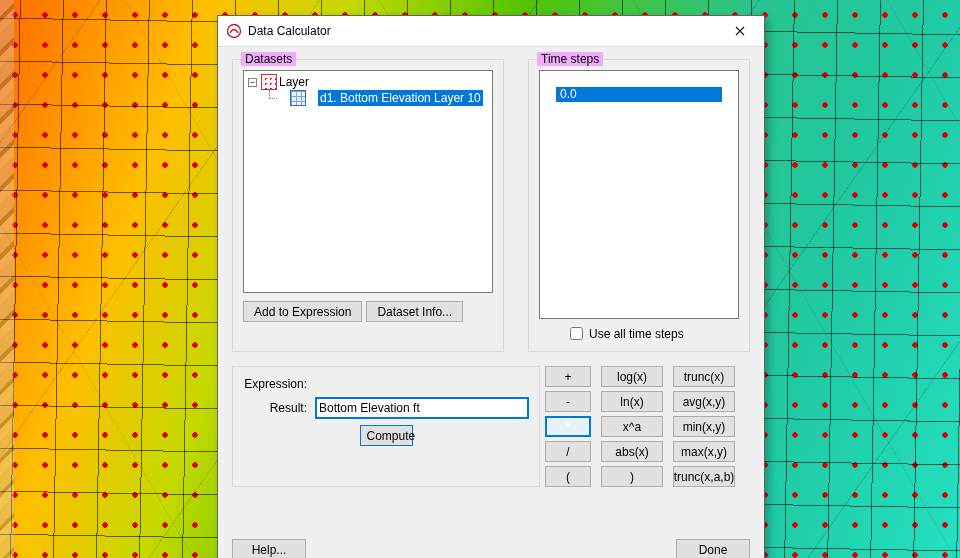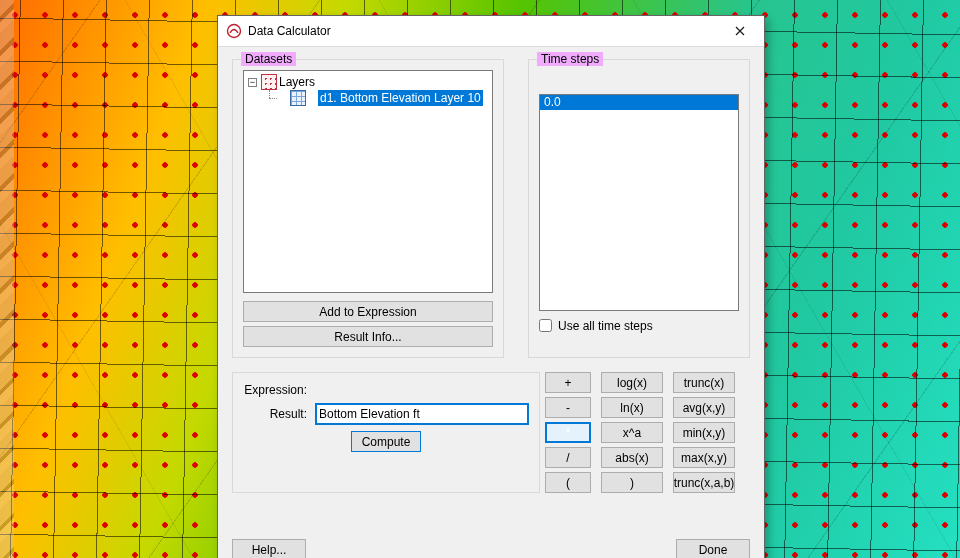--- a/index.html
+++ b/index.html
@@ -235,7 +235,7 @@
           <div class="tree-row">
             <span class="toggle">−</span>
             <span class="tree-icon layers"></span>
-            <span>Layers</span>
+            <span>Layer</span>
           </div>
           <div class="tree-row indent1">
             <span class="tl"></span>

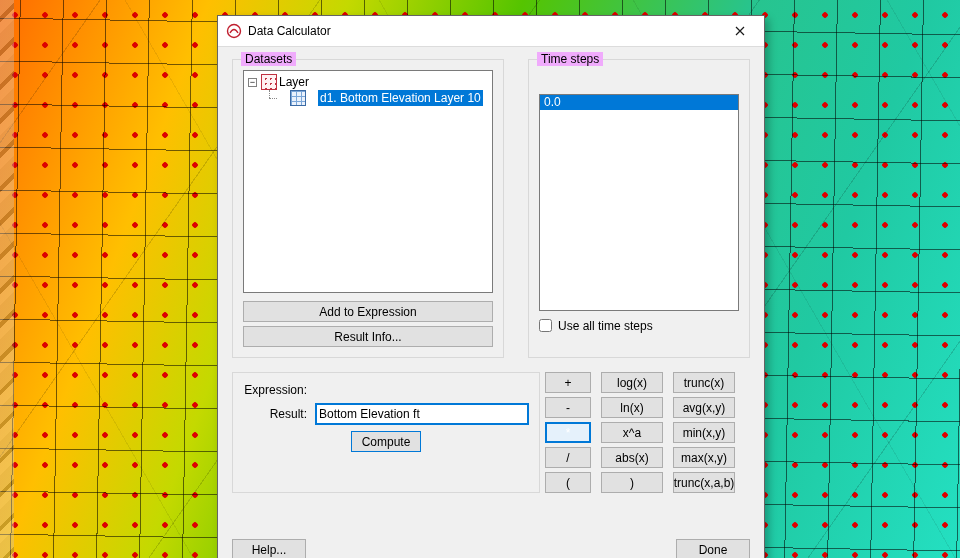--- a/index.html
+++ b/index.html
@@ -152,7 +152,7 @@
   }
   .sel { background:#0078d7;color:#fff;padding:0 2px; }
 
-  .listbox { padding:0;margin-top:24px; }
+  .listbox { padding:16px; }
   .list-item { padding:0 4px; height:15px; line-height:15px; }
   .list-item.selected { background:#0078d7; color:#fff; }
 

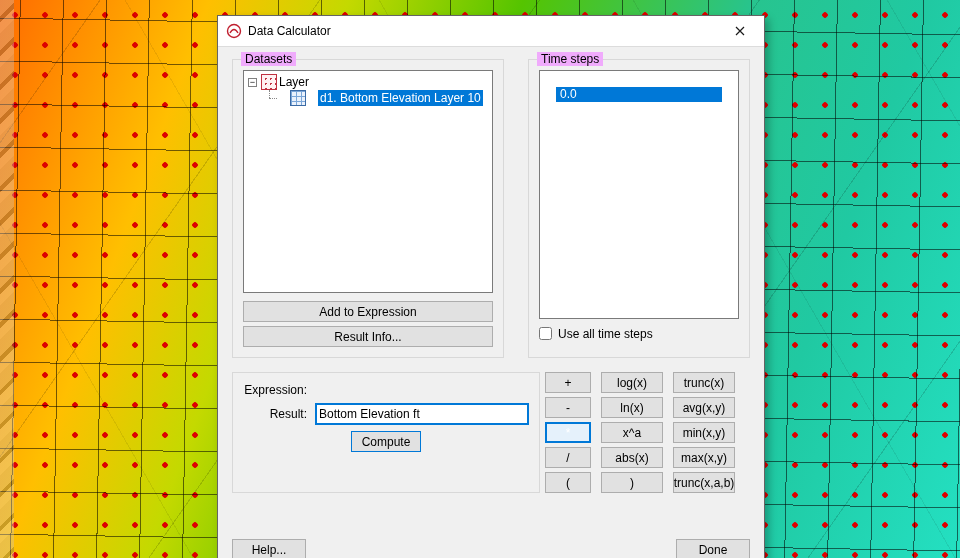--- a/index.html
+++ b/index.html
@@ -156,7 +156,7 @@
   .list-item { padding:0 4px; height:15px; line-height:15px; }
   .list-item.selected { background:#0078d7; color:#fff; }
 
-  .under-tree-btns { display:flex; gap:4px; margin-top:8px;flex-direction:column; }
+  .under-tree-btns { display:flex; gap:4px; margin-top:8px; }
   .winbtn {
     min-width:60px; height:21px;
     padding:0 10px;

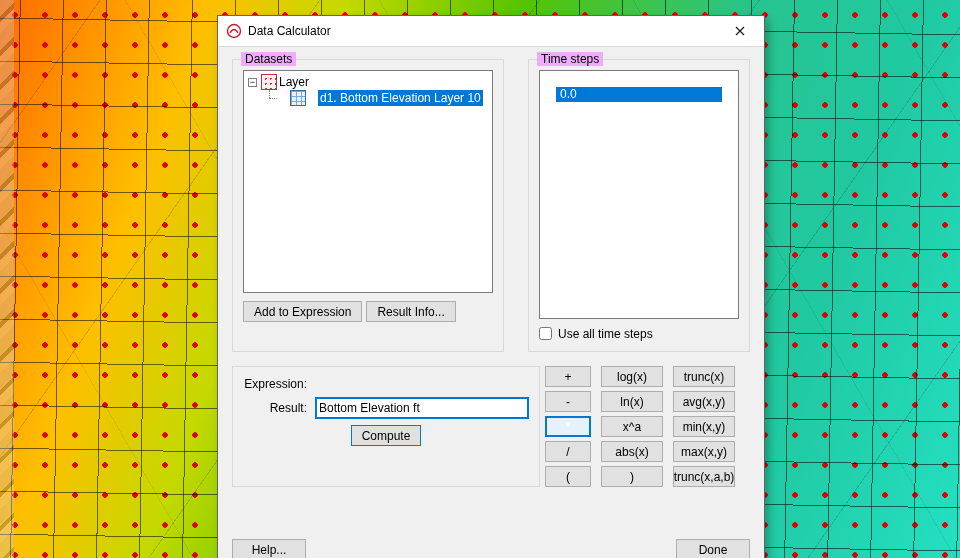--- a/index.html
+++ b/index.html
@@ -245,7 +245,7 @@
         </div>
         <div class="under-tree-btns">
           <button class="winbtn">Add to Expression</button>
-          <button class="winbtn">Result Info...</button>
+          <button class="winbtn">Dataset Info...</button>
         </div>
       </div>
 

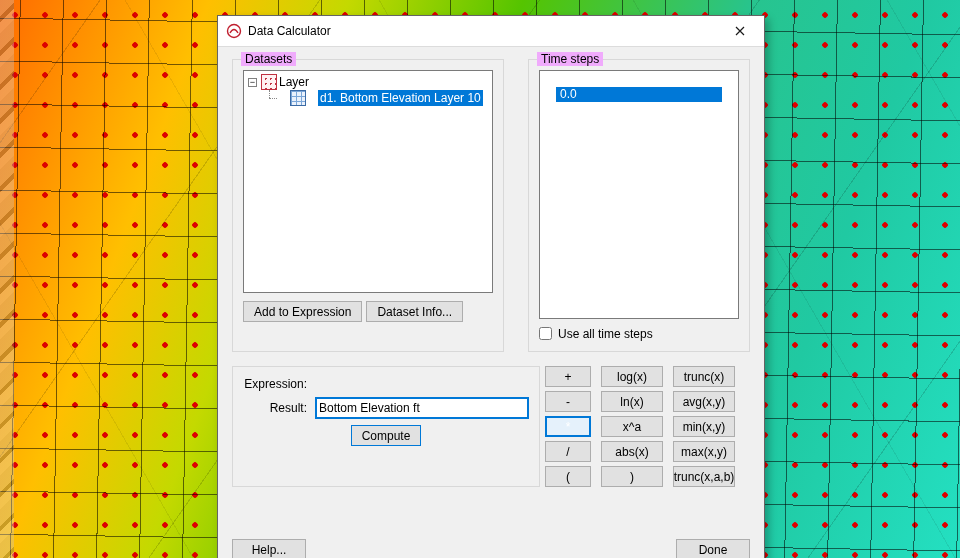--- a/index.html
+++ b/index.html
@@ -168,7 +168,7 @@
   }
   .winbtn.sel { border-color:#0078d7; box-shadow:0 0 0 1px #0078d7 inset; background:#e5f1fb; }
 
-  .check { display:flex; align-items:flex-start; gap:6px; margin-top:8px; }
+  .check { display:flex; align-items:flex-start; gap:6px; margin-top:8px;margin-left:31px; }
   .check input { width:13px; height:13px; margin:0; }
 
   

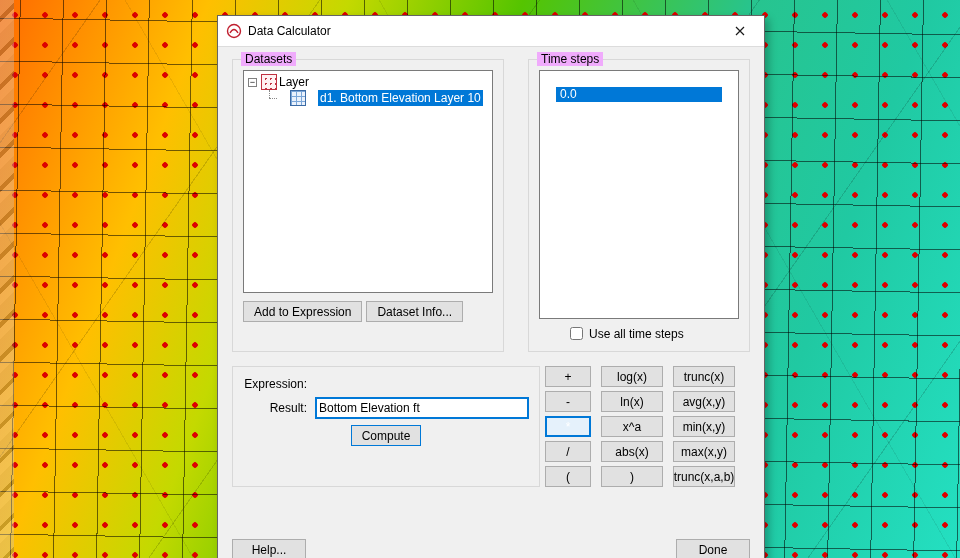--- a/index.html
+++ b/index.html
@@ -184,7 +184,7 @@
   }
   .expr-left .result-input { border-color:#0078d7 !important; box-shadow:0 0 0 1px #0078d7 inset; }
   .compute-wrap{ text-align:center; margin-top:6px; }
-  .compute { width:70px; border:1px solid #0078d7; background:#e1e1e1; height:21px; font:inherit; }
+  .compute { width:53px; border:1px solid #0078d7; background:#e1e1e1; height:21px; font:inherit; }
 
   .ops {
     display:grid;

